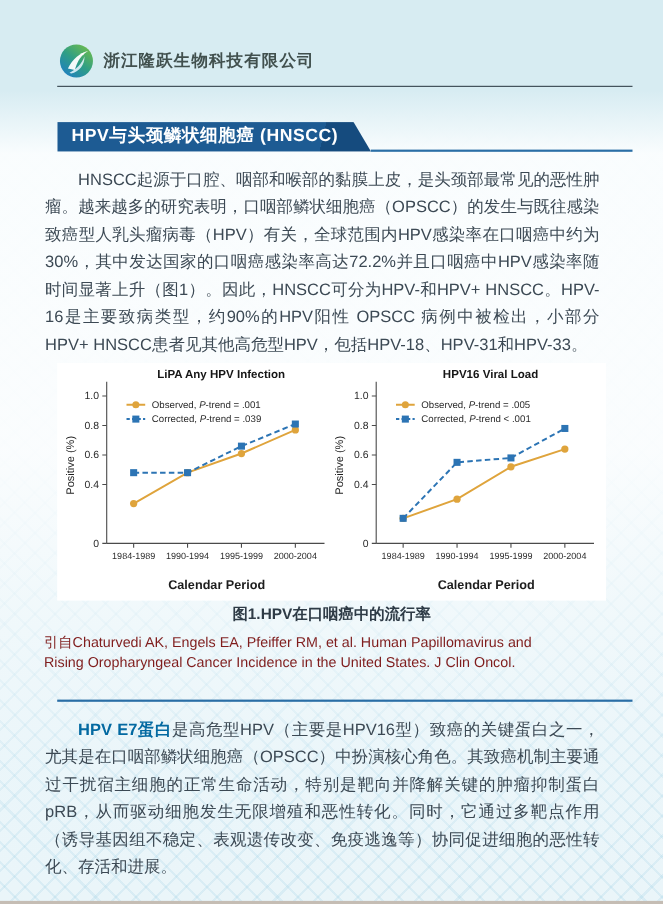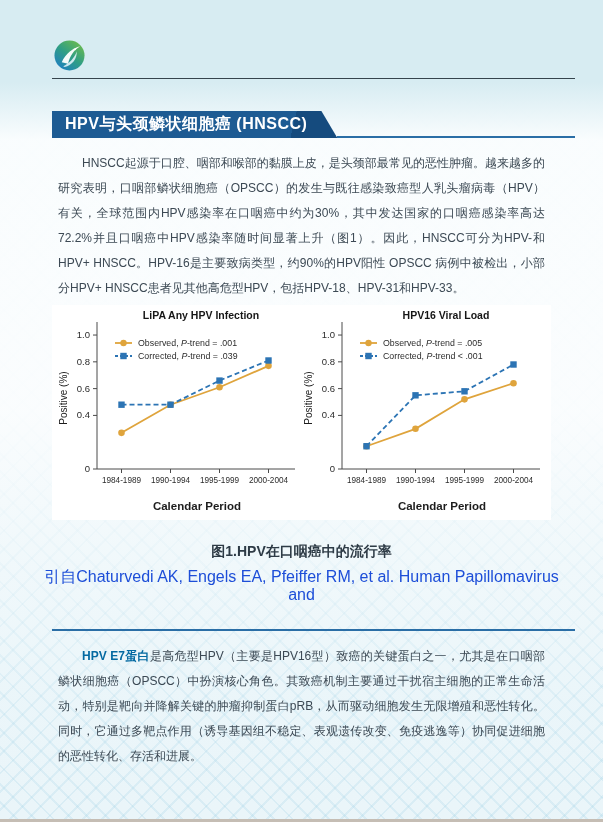--- a/index.html
+++ b/index.html
@@ -57,6 +57,7 @@
     <path d="M9.5 27 C 15 24.5, 21.5 18.5, 23.5 11.5 C 24 19.5, 18.5 26, 11 27.8 Z" fill="#eaf7ff" opacity="0.85"></path>
     <path d="M19 9.5 l4.5 -1.5 l-1.2 2.6 Z" fill="#ffffff" opacity="0.9"></path>
   </svg>
+  <span class="company-name">浙江隆跃生物科技有限公司</span>
 </div>
 <div class="header-rule"></div>
 

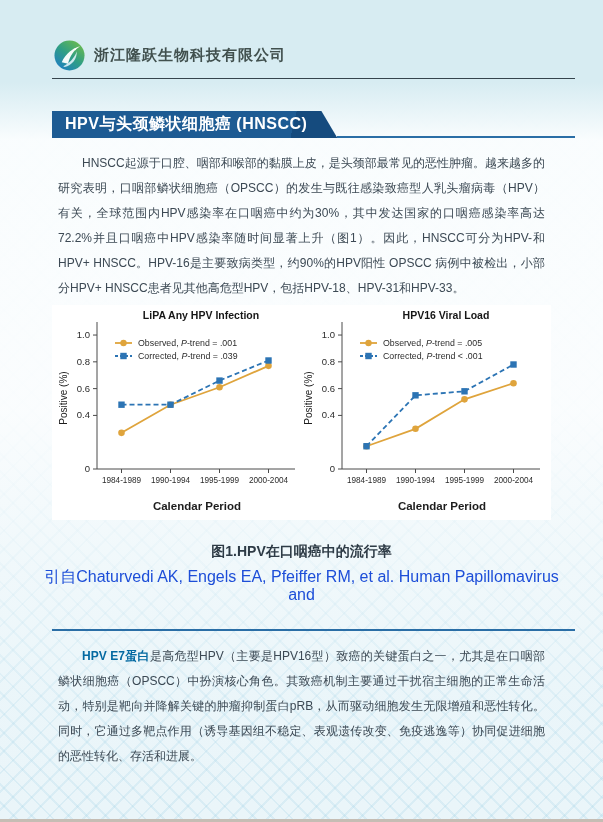--- a/index.html
+++ b/index.html
@@ -30,7 +30,7 @@
   }
   .head-line{flex:1;height:2px;background:#2a6ea6;}
   .para{
-    margin:13px 58px 0 58px;font-size:12px;line-height:25px;
+    margin:13px 58px 0 41px;font-size:15px;line-height:25px;
     text-align:justify;color:#3c4954;text-indent:2em;
   }
   .para .lead{font-weight:bold;color:#0369a1;}

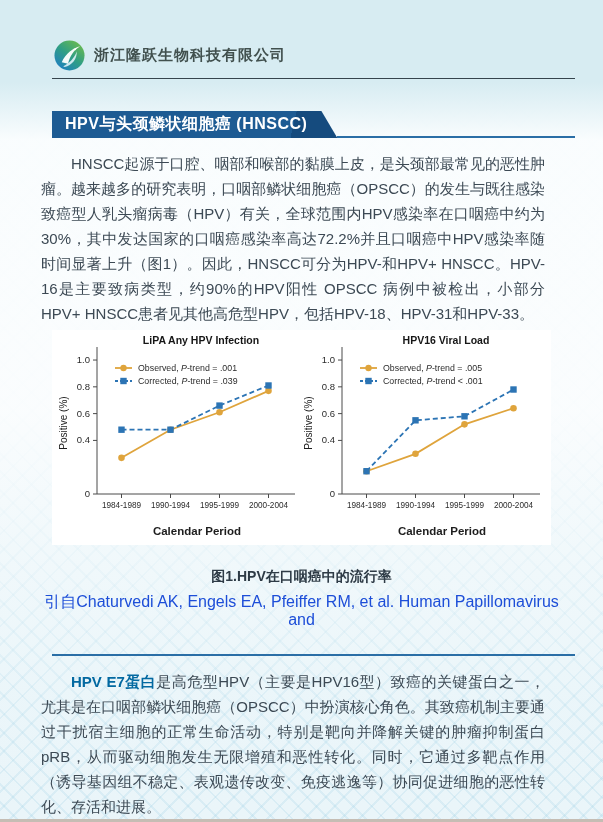--- a/index.html
+++ b/index.html
@@ -35,7 +35,7 @@
   }
   .para .lead{font-weight:bold;color:#0369a1;}
   .figure-panel{margin:4px 52px 0 52px;background:#ffffff;display:flex;justify-content:space-between;padding:2px 5px;}
-  .figure-caption{margin-top:23px;text-align:center;font-size:14px;font-weight:bold;color:#2e3b46;}
+  .figure-caption{margin-top:4px;text-align:center;font-size:14px;font-weight:bold;color:#2e3b46;}
   .figure-citation{margin:7px 40px 0 40px;text-align:center;font-size:16px;line-height:17.5px;color:#1d4ed8;}
   .figure-citation span{display:block;}
   svg text{font-family:"Liberation Sans","DejaVu Sans",sans-serif;}

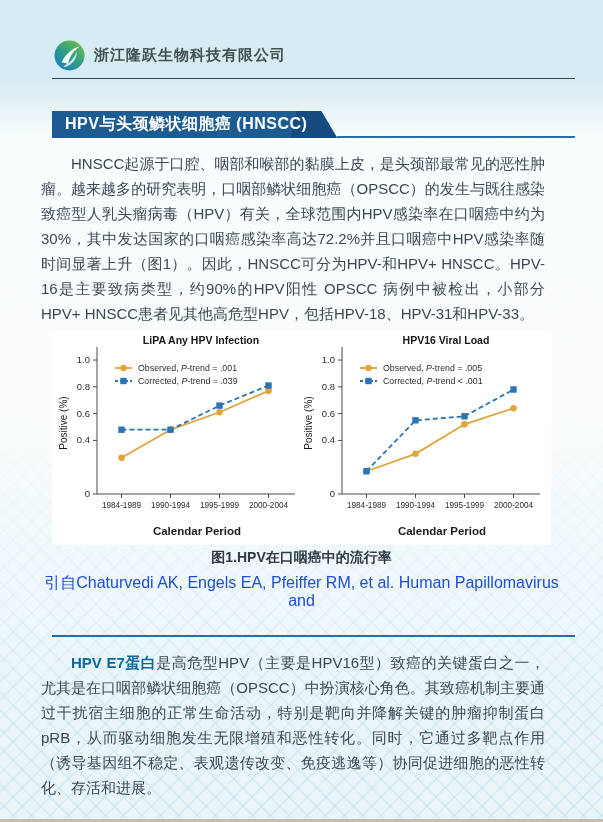--- a/index.html
+++ b/index.html
@@ -36,7 +36,7 @@
   .para .lead{font-weight:bold;color:#0369a1;}
   .figure-panel{margin:4px 52px 0 52px;background:#ffffff;display:flex;justify-content:space-between;padding:2px 5px;}
   .figure-caption{margin-top:4px;text-align:center;font-size:14px;font-weight:bold;color:#2e3b46;}
-  .figure-citation{margin:7px 40px 0 40px;text-align:center;font-size:16px;line-height:17.5px;color:#1d4ed8;}
+  .figure-citation{margin:7px 40px 0 40px;font-size:13px;line-height:17.5px;color:#7f1d1d;}
   .figure-citation span{display:block;}
   svg text{font-family:"Liberation Sans","DejaVu Sans",sans-serif;}
 </style>

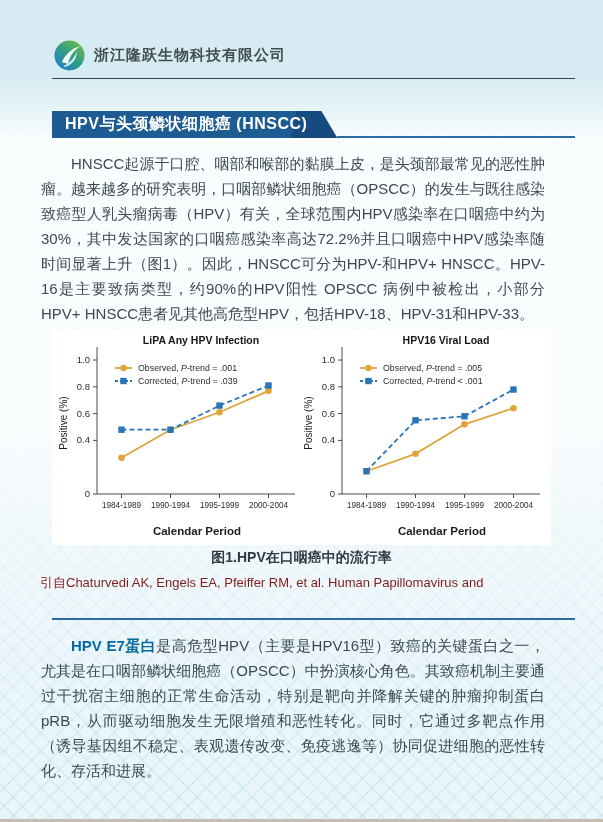--- a/index.html
+++ b/index.html
@@ -156,6 +156,7 @@
 <div class="figure-caption">图1.HPV在口咽癌中的流行率</div>
 <div class="figure-citation">
   <span>引自Chaturvedi AK, Engels EA, Pfeiffer RM, et al. Human Papillomavirus and</span>
+  <span>Rising Oropharyngeal Cancer Incidence in the United States. J Clin Oncol.</span>
 </div>
 
 <div class="section-head" style="margin-top:26px;">

